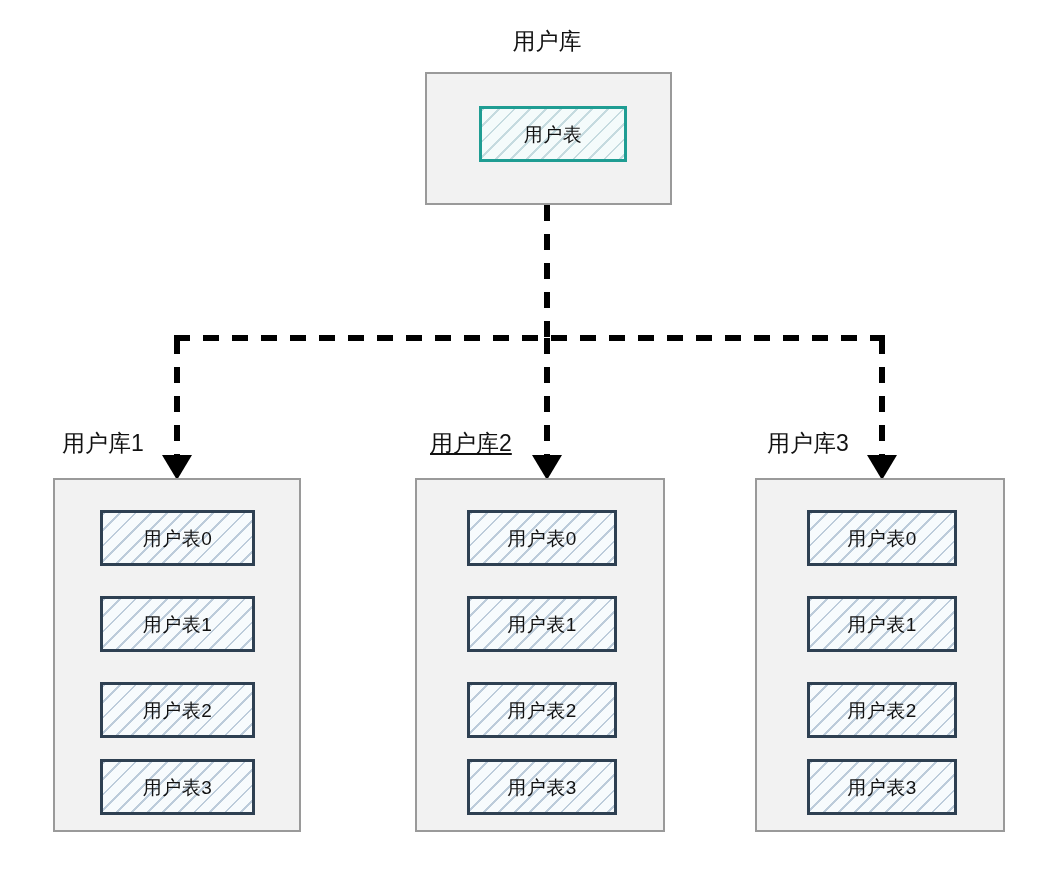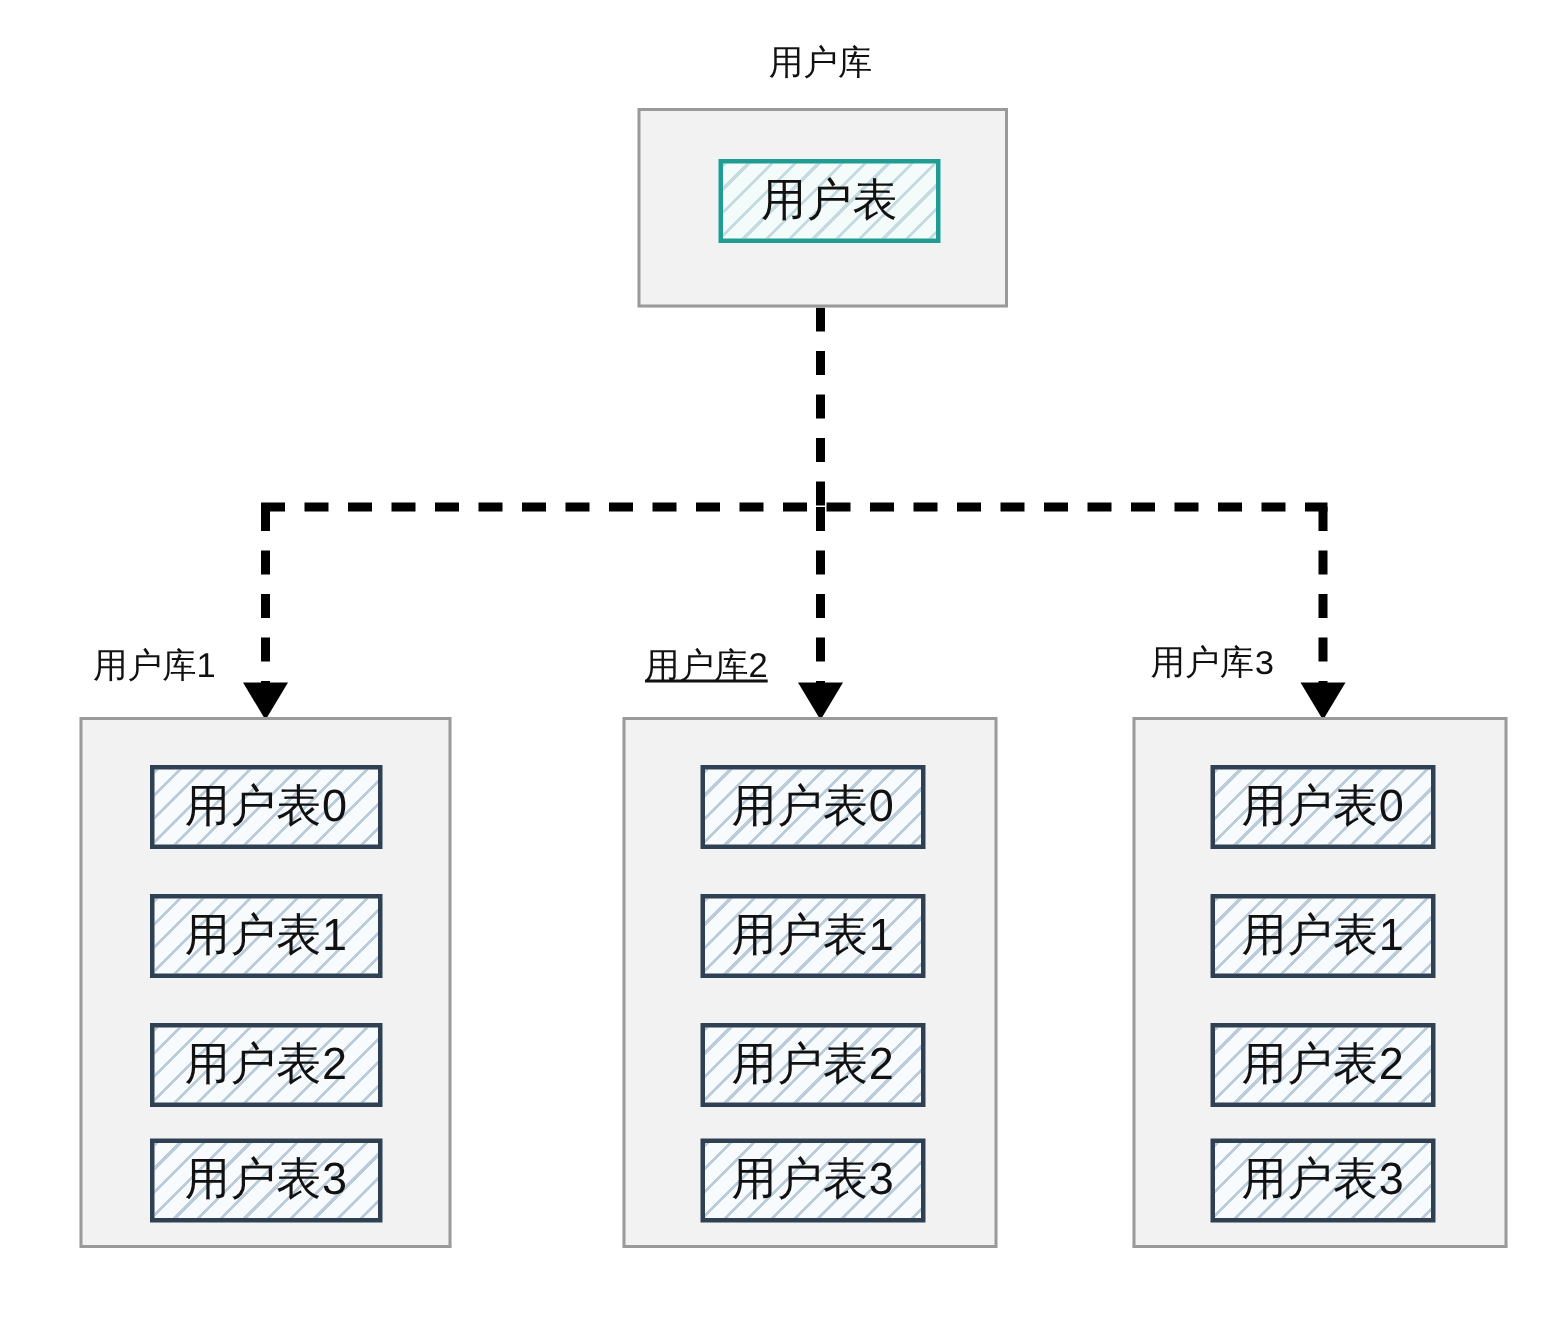--- a/index.html
+++ b/index.html
@@ -67,7 +67,7 @@
     position: relative;
     z-index: 2;
     color: #111111;
-    font-size: 30px;
+    font-size: 19px;
     line-height: 1;
     letter-spacing: 0.5px;
     white-space: nowrap;

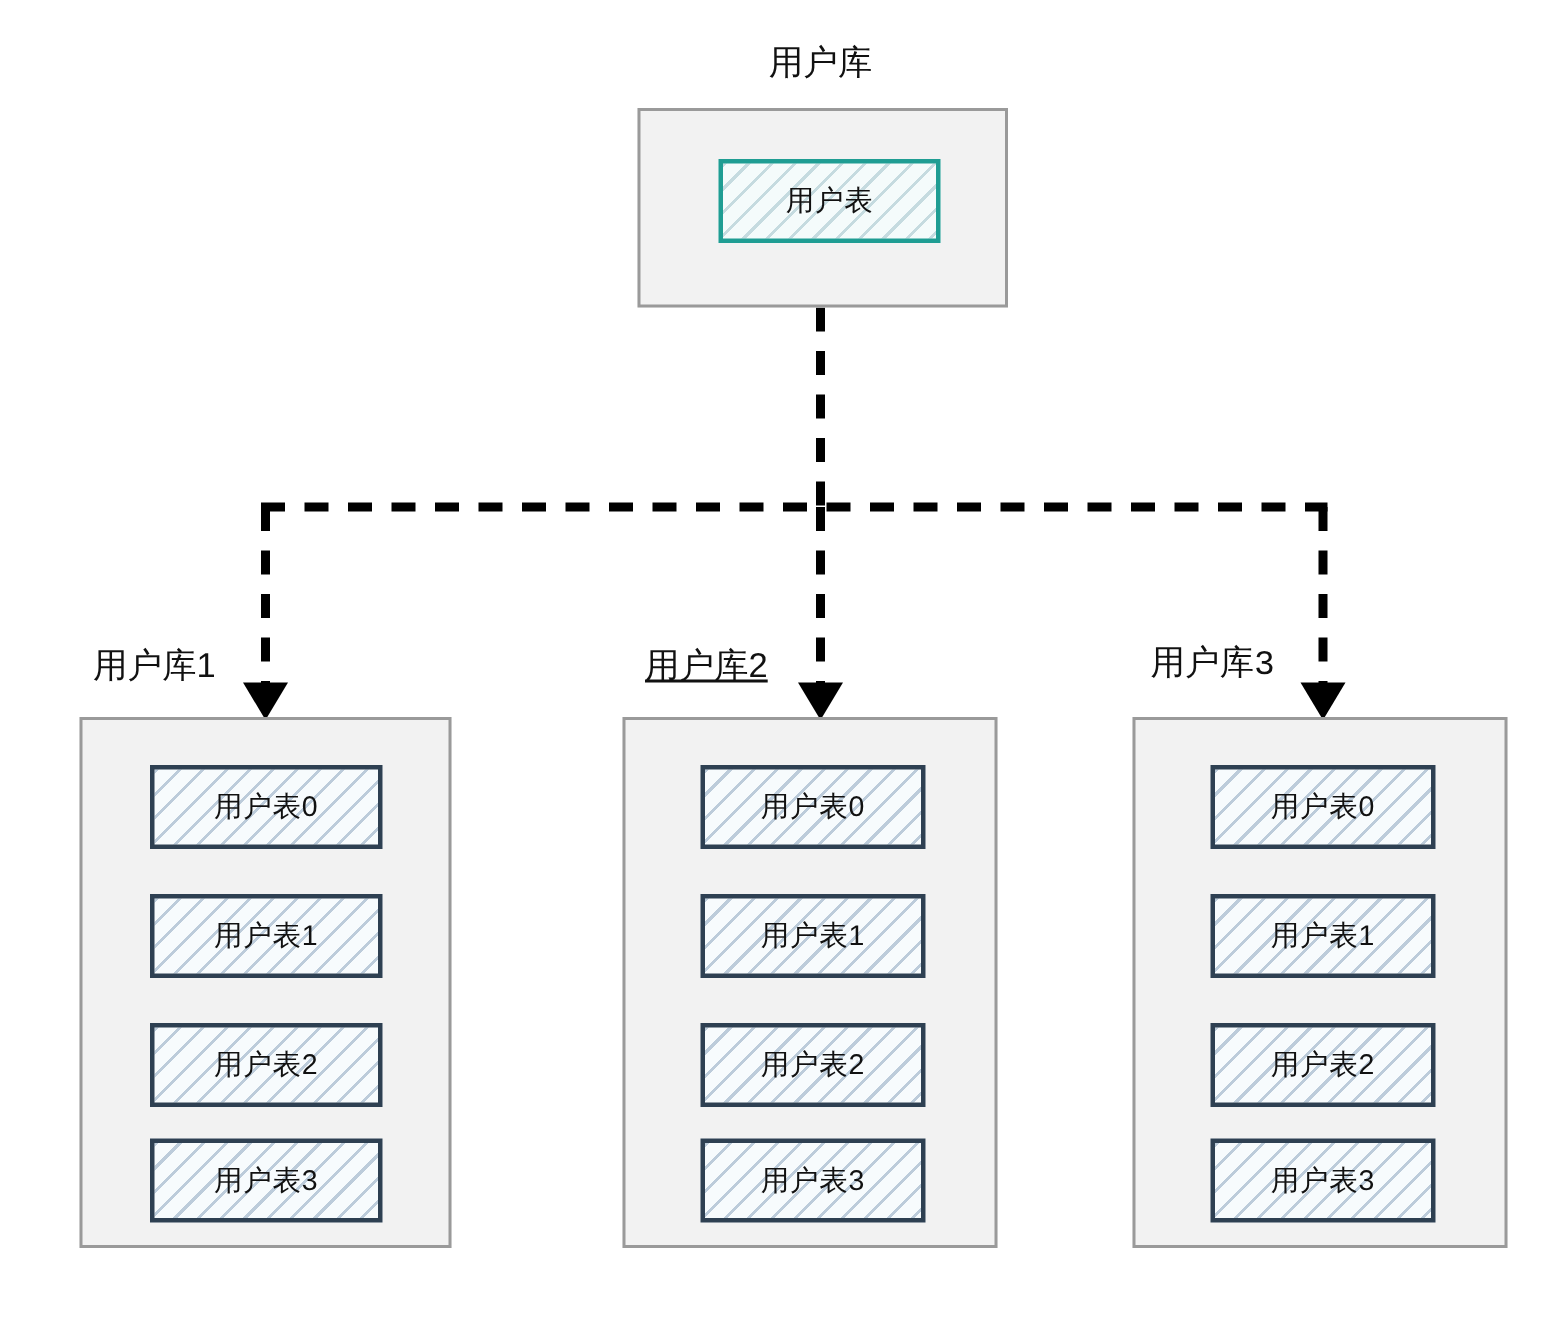--- a/index.html
+++ b/index.html
@@ -148,7 +148,7 @@
     </div>
   </div>
 
-  <div class="caption" style="left:757px; top:432px;font-family:Liberation Mono, monospace;">用户库3</div>
+  <div class="caption" style="left:757px; top:432px;">用户库3</div>
 
   <div class="node db-container" style="left:745px; top:478px; width:250px; height:354px;">
     <div class="table-box" style="position:absolute; left:50px; top:30px; width:150px; height:56px;">

